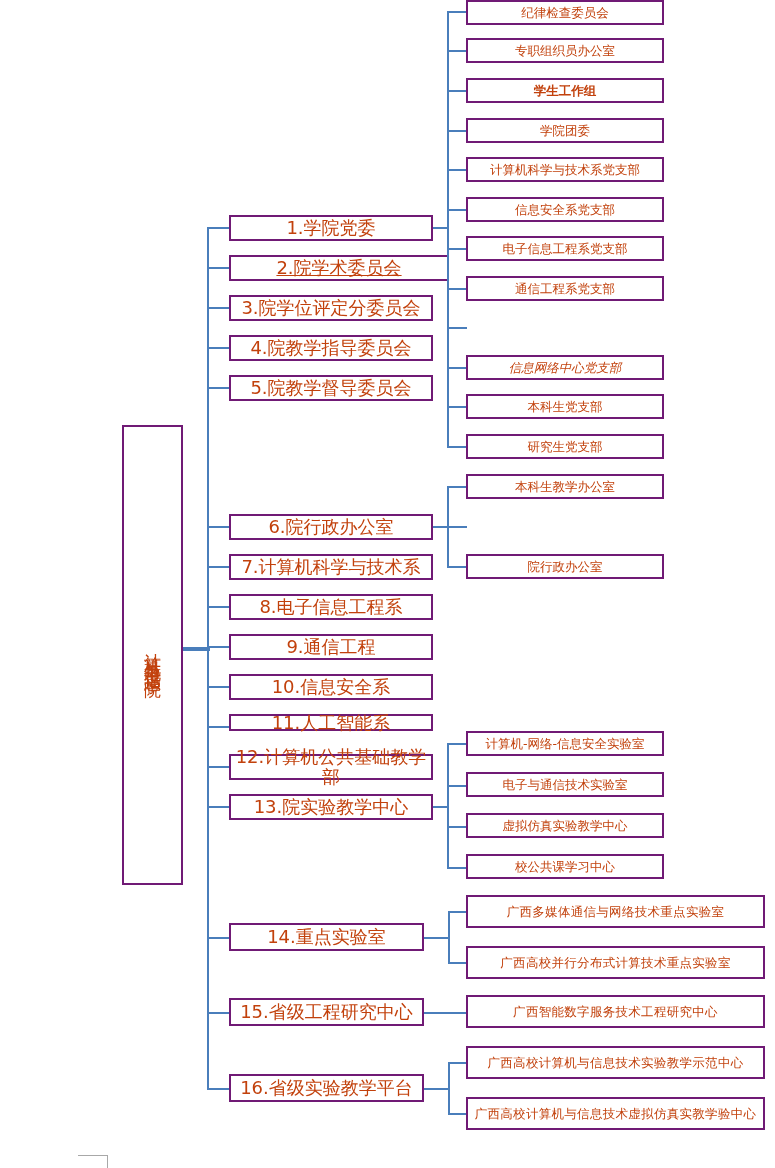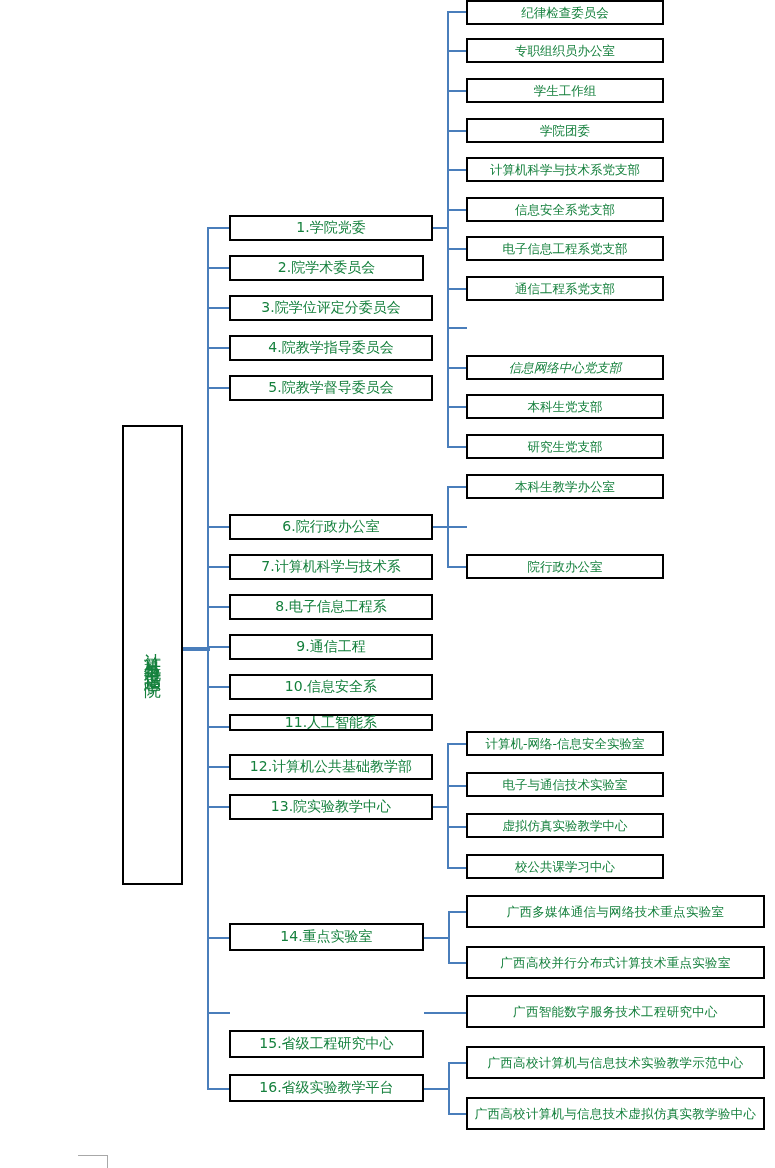--- a/index.html
+++ b/index.html
@@ -20,13 +20,13 @@
   .node {
     position: absolute;
     box-sizing: border-box;
-    border: 2px solid #000000;
+    border: 2px solid #701a75;
     background: #ffffff;
     display: flex;
     align-items: center;
     justify-content: center;
     text-align: center;
-    color: #15803d;
+    color: #c2410c;
     line-height: 1.1;
   }
   .node-l2 {

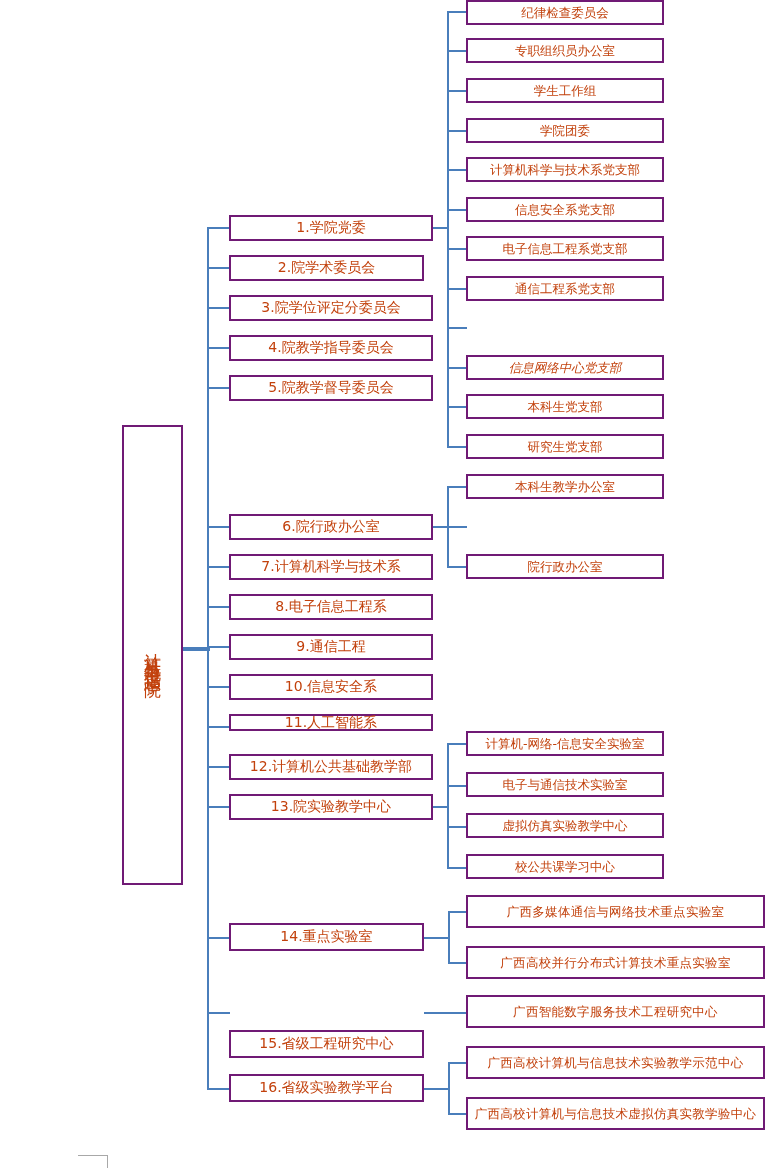--- a/index.html
+++ b/index.html
@@ -135,7 +135,7 @@
 
   <div class="node node-l3" style="left:466px; top:0px;   width:198px; height:25px;">纪律检查委员会</div>
   <div class="node node-l3" style="left:466px; top:38px;  width:198px; height:25px;">专职组织员办公室</div>
-  <div class="node node-l3" style="left:466px; top:78px;  width:198px; height:25px;">学生工作组</div>
+  <div class="node node-l3" style="left:466px; top:78px;  width:198px; height:25px;font-weight:bold;">学生工作组</div>
   <div class="node node-l3" style="left:466px; top:118px; width:198px; height:25px;">学院团委</div>
   <div class="node node-l3" style="left:466px; top:157px; width:198px; height:25px;">计算机科学与技术系党支部</div>
   <div class="node node-l3" style="left:466px; top:197px; width:198px; height:25px;">信息安全系党支部</div>

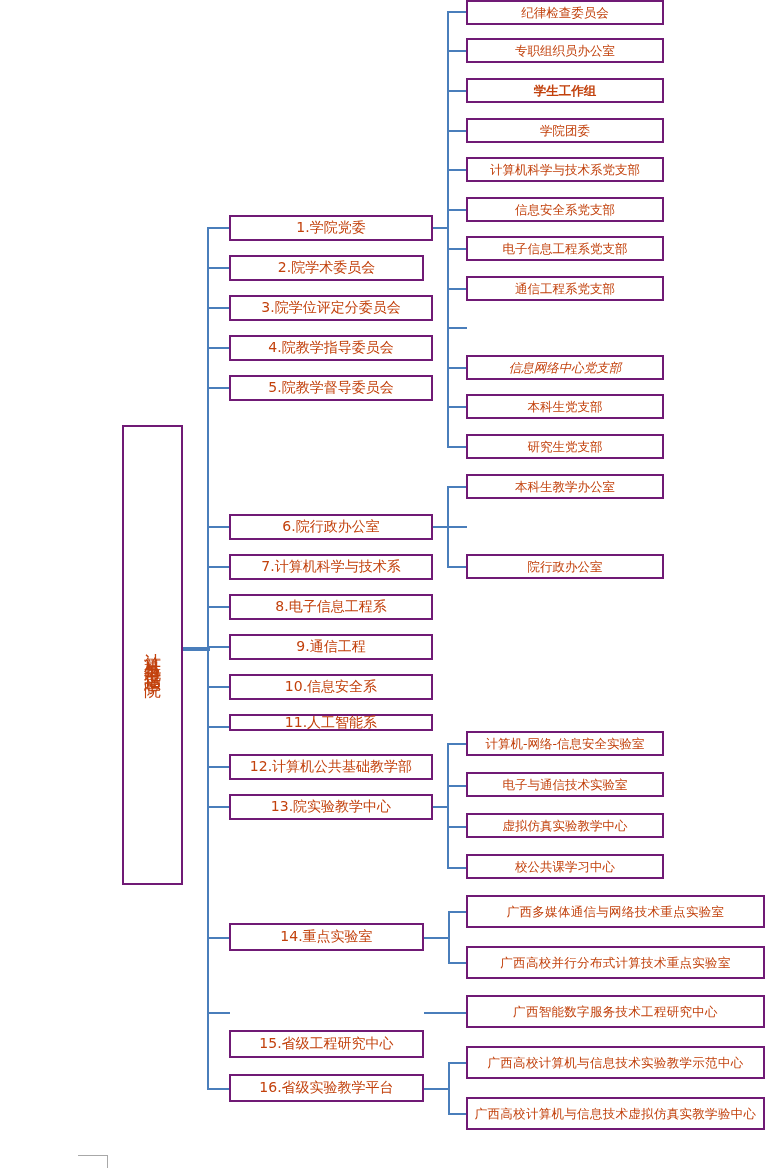--- a/index.html
+++ b/index.html
@@ -30,7 +30,7 @@
     line-height: 1.1;
   }
   .node-l2 {
-    font-size: 14px;
+    font-size: 18px;
   }
   .node-l3 {
     font-size: 12.5px;

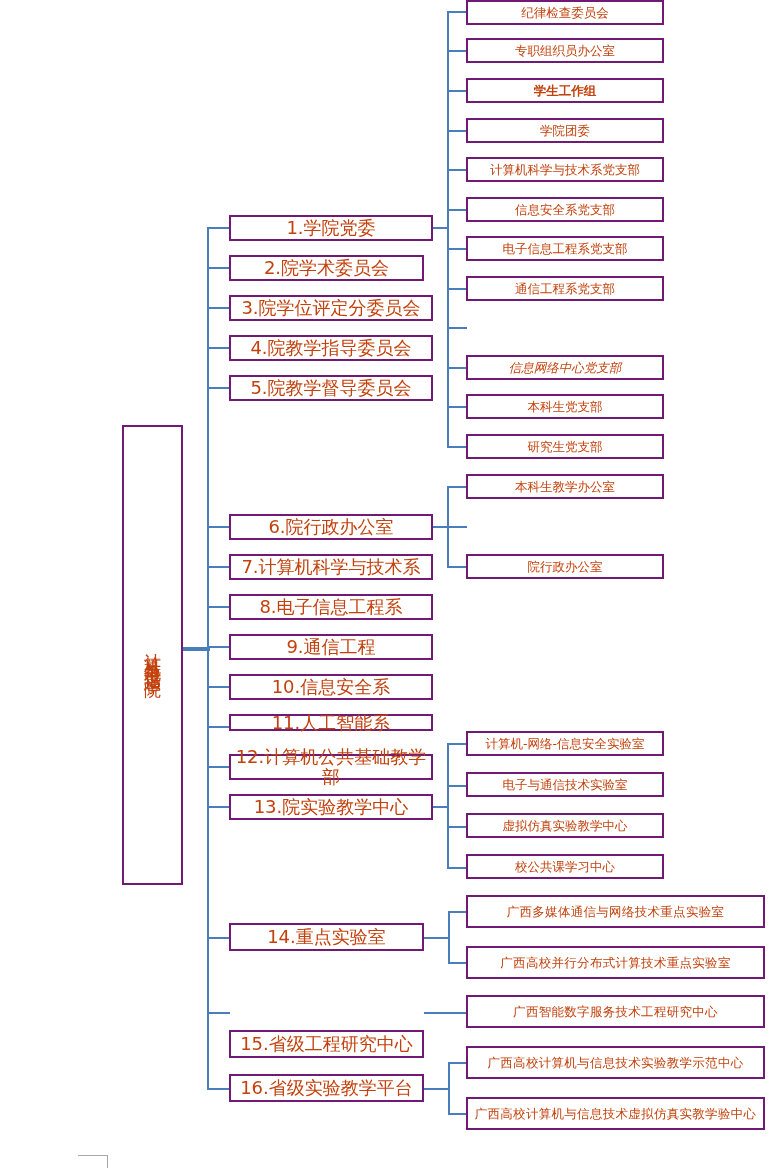--- a/index.html
+++ b/index.html
@@ -101,7 +101,7 @@
   <div class="conn conn-h" style="left:207px; top:1088px; width:23px;"></div>
 
   <div class="node node-l2" style="left:229px; top:215px; width:204px; height:26px;">1.学院党委</div>
-  <div class="node node-l2" style="left:229px; top:255px; width:195px; height:26px;">2.院学术委员会</div>
+  <div class="node node-l2" style="left:229px; top:255px; width:220px; height:26px;text-decoration:underline;">2.院学术委员会</div>
   <div class="node node-l2" style="left:229px; top:295px; width:204px; height:26px;">3.院学位评定分委员会</div>
   <div class="node node-l2" style="left:229px; top:335px; width:204px; height:26px;">4.院教学指导委员会</div>
   <div class="node node-l2" style="left:229px; top:375px; width:204px; height:26px;">5.院教学督导委员会</div>

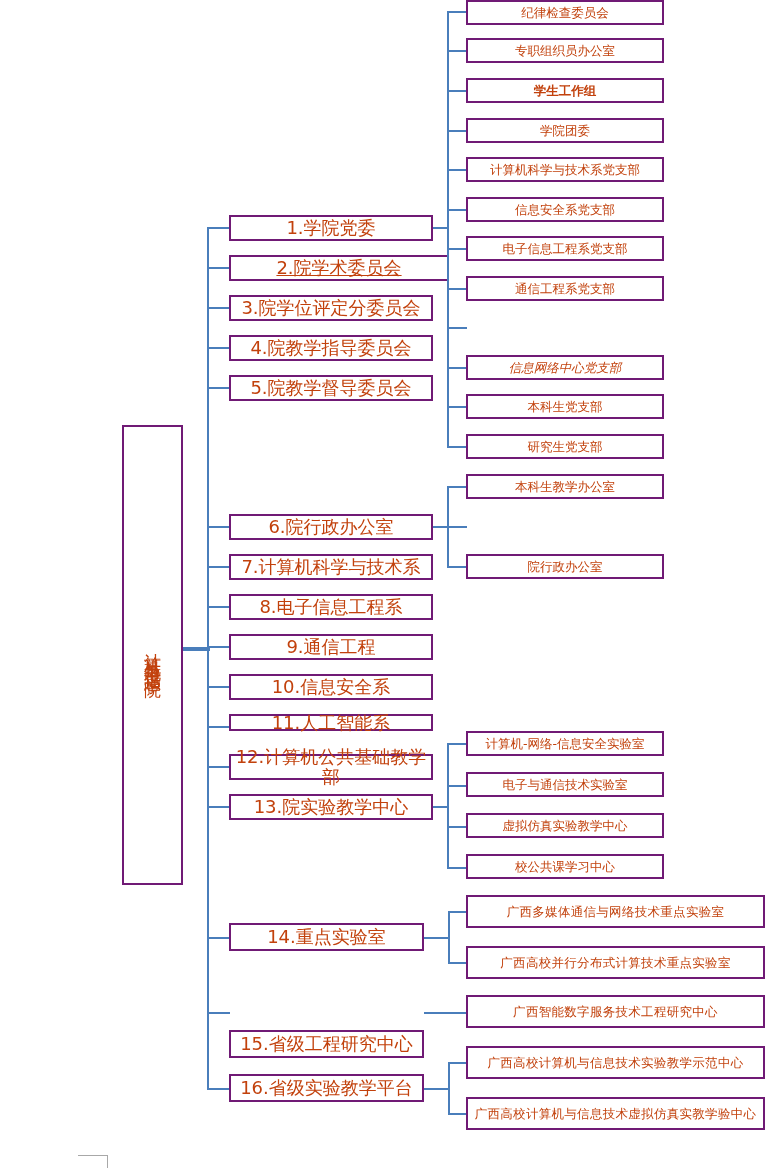--- a/index.html
+++ b/index.html
@@ -114,7 +114,7 @@
   <div class="node node-l2" style="left:229px; top:754px; width:204px; height:26px;">12.计算机公共基础教学部</div>
   <div class="node node-l2" style="left:229px; top:794px; width:204px; height:26px;">13.院实验教学中心</div>
   <div class="node node-l2" style="left:229px; top:923px; width:195px; height:28px;">14.重点实验室</div>
-  <div class="node node-l2" style="left:229px; top:998px; width:195px; height:28px;margin-top:32px;">15.省级工程研究中心</div>
+  <div class="node node-l2" style="left:229px; top:998px; width:195px; height:28px;">15.省级工程研究中心</div>
   <div class="node node-l2" style="left:229px; top:1074px; width:195px; height:28px;">16.省级实验教学平台</div>
 
   <div class="conn conn-h" style="left:433px; top:227px; width:16px;"></div>

